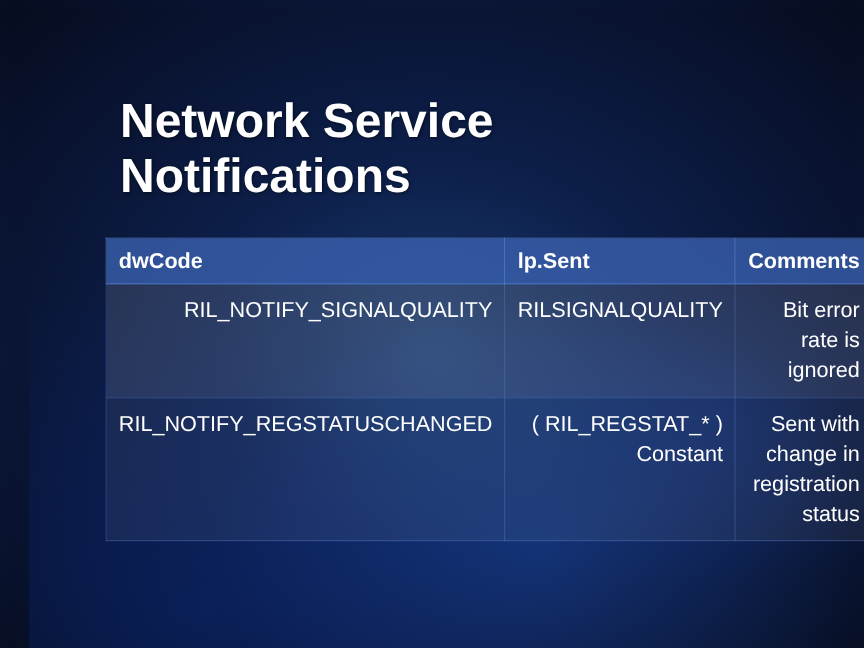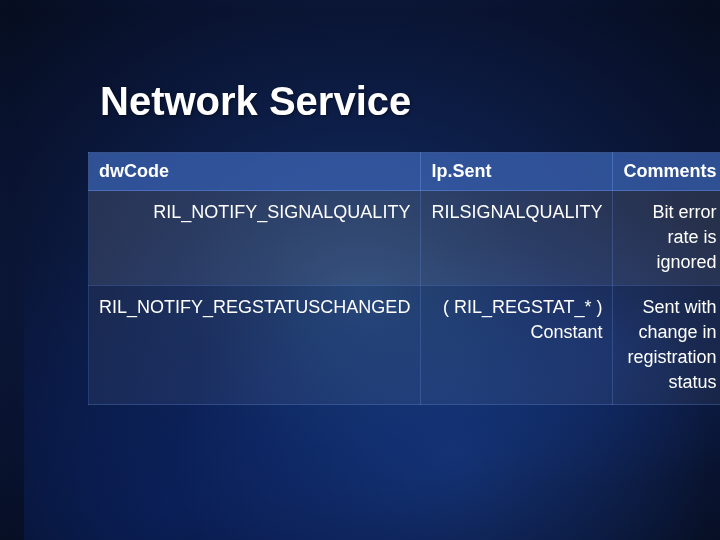--- a/index.html
+++ b/index.html
@@ -96,6 +96,7 @@
 
   <div class="title">
     <span>Network Service</span><br>
+    <span>Notifications</span>
   </div>
 
   <table>

